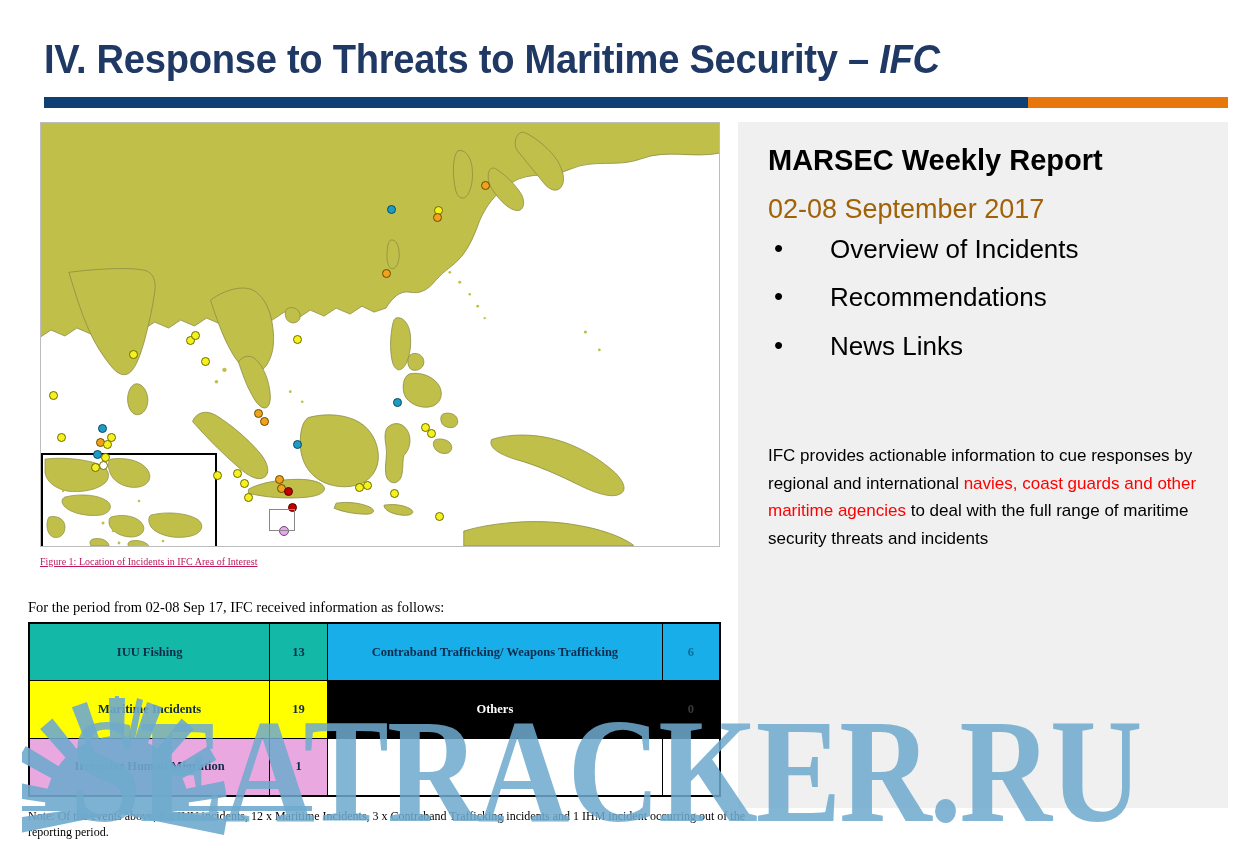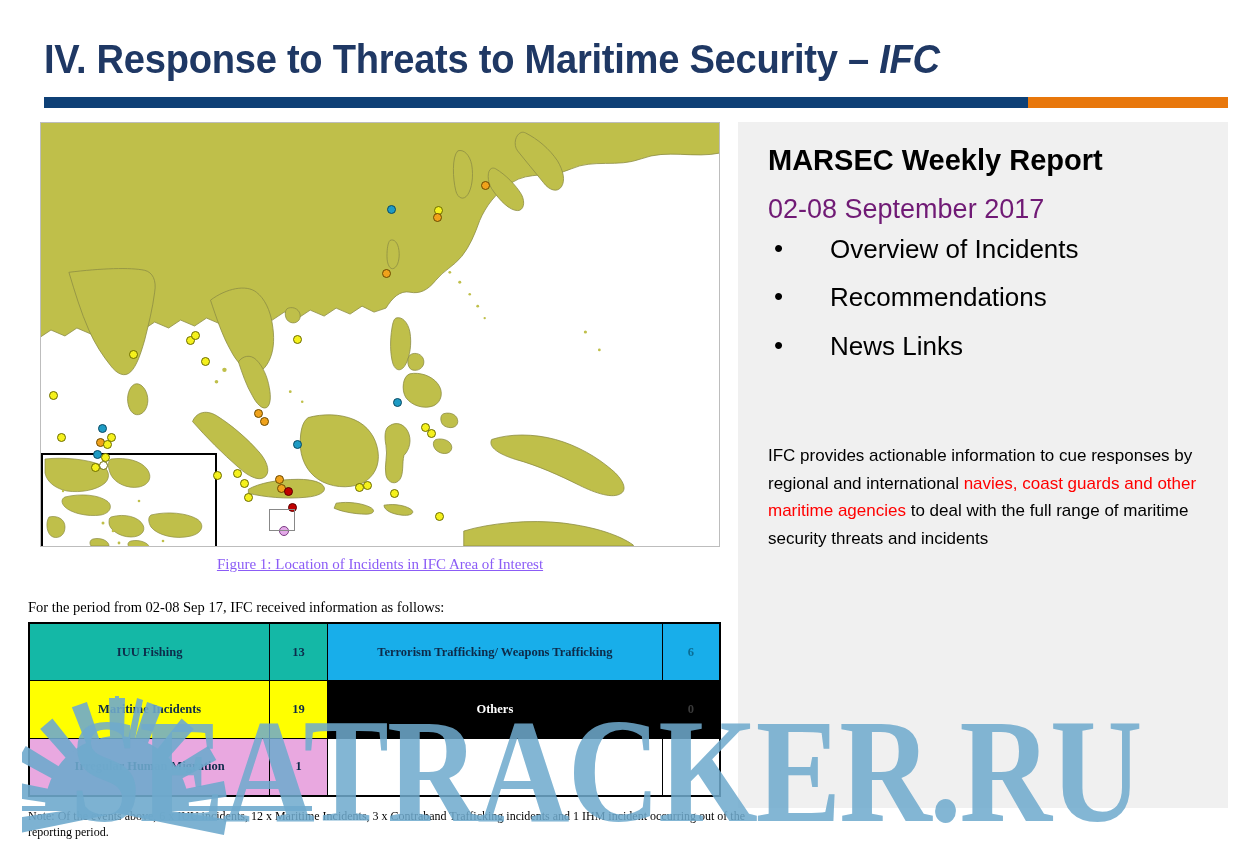--- a/index.html
+++ b/index.html
@@ -117,7 +117,7 @@
   }
   #rp-subtitle{
     position:absolute;left:30px;top:72px;
-    font-size:27px;color:#701a75;font-weight:normal;
+    font-size:27px;color:#a16207;font-weight:normal;
   }
   #rp-bullets{
     position:absolute;left:30px;top:114px;width:440px;

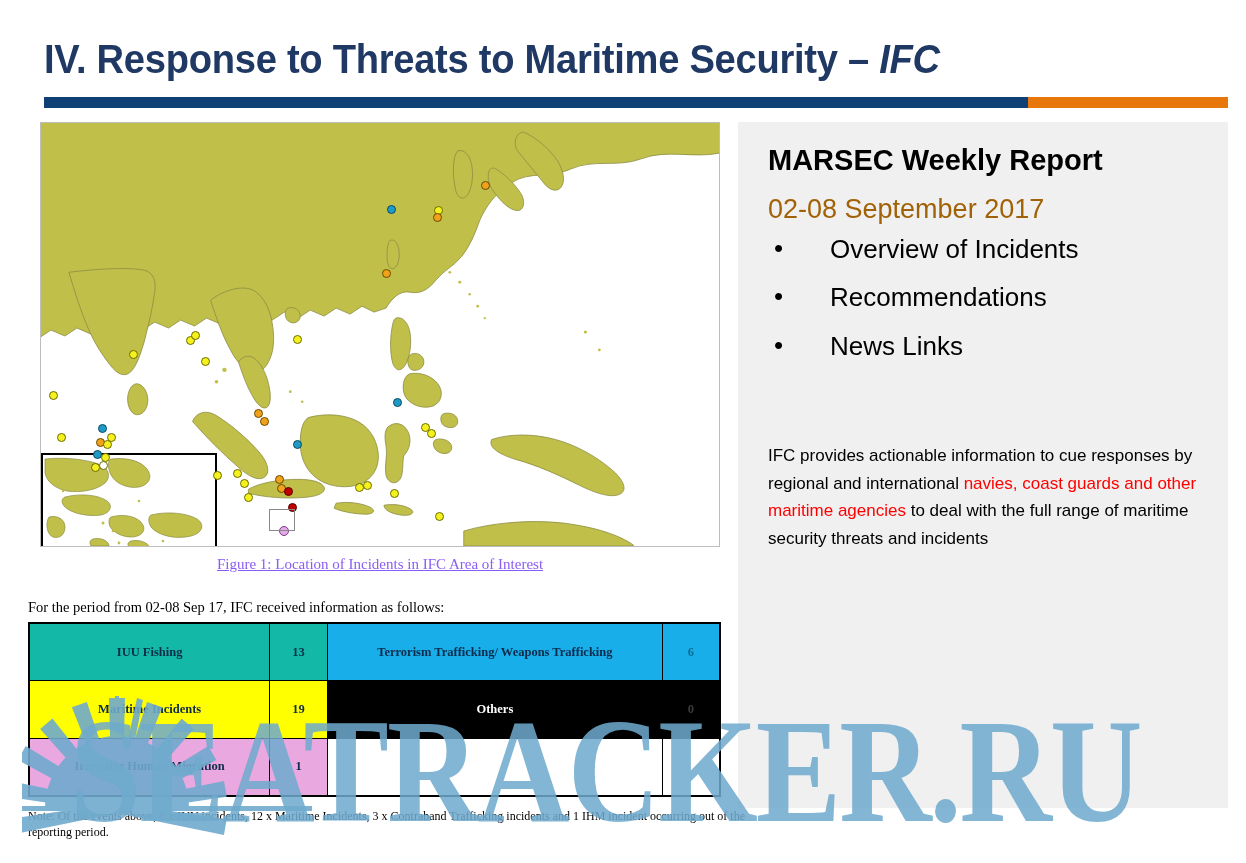--- a/index.html
+++ b/index.html
@@ -52,9 +52,9 @@
 
   #fig-caption{
     position:absolute;left:40px;top:556px;width:680px;
-    text-align:center;
+    text-align:left;
     font-family:"Liberation Serif", serif;
-    font-size:15px;color:#8b5cf6;
+    font-size:10px;color:#be185d;
   }
   #fig-caption span{text-decoration:underline;}
 

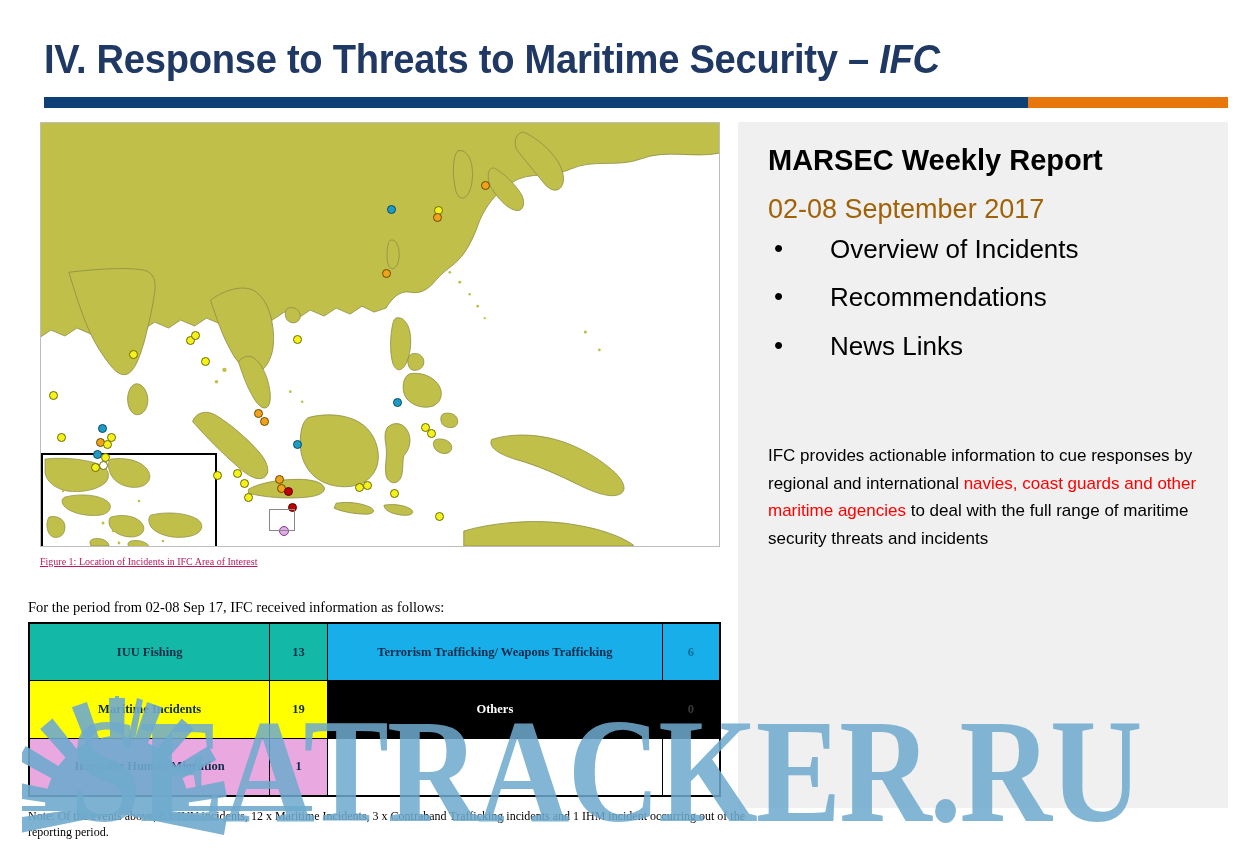--- a/index.html
+++ b/index.html
@@ -425,7 +425,7 @@
     <tr>
       <td class="c-label bg-orange">IUU Fishing</td>
       <td class="c-val bg-orange">13</td>
-      <td class="c-label2 bg-cyan">Terrorism Trafficking/ Weapons Trafficking</td>
+      <td class="c-label2 bg-cyan">Contraband Trafficking/ Weapons Trafficking</td>
       <td class="c-val2 bg-cyan"><span class="dim">6</span></td>
     </tr>
     <tr>

